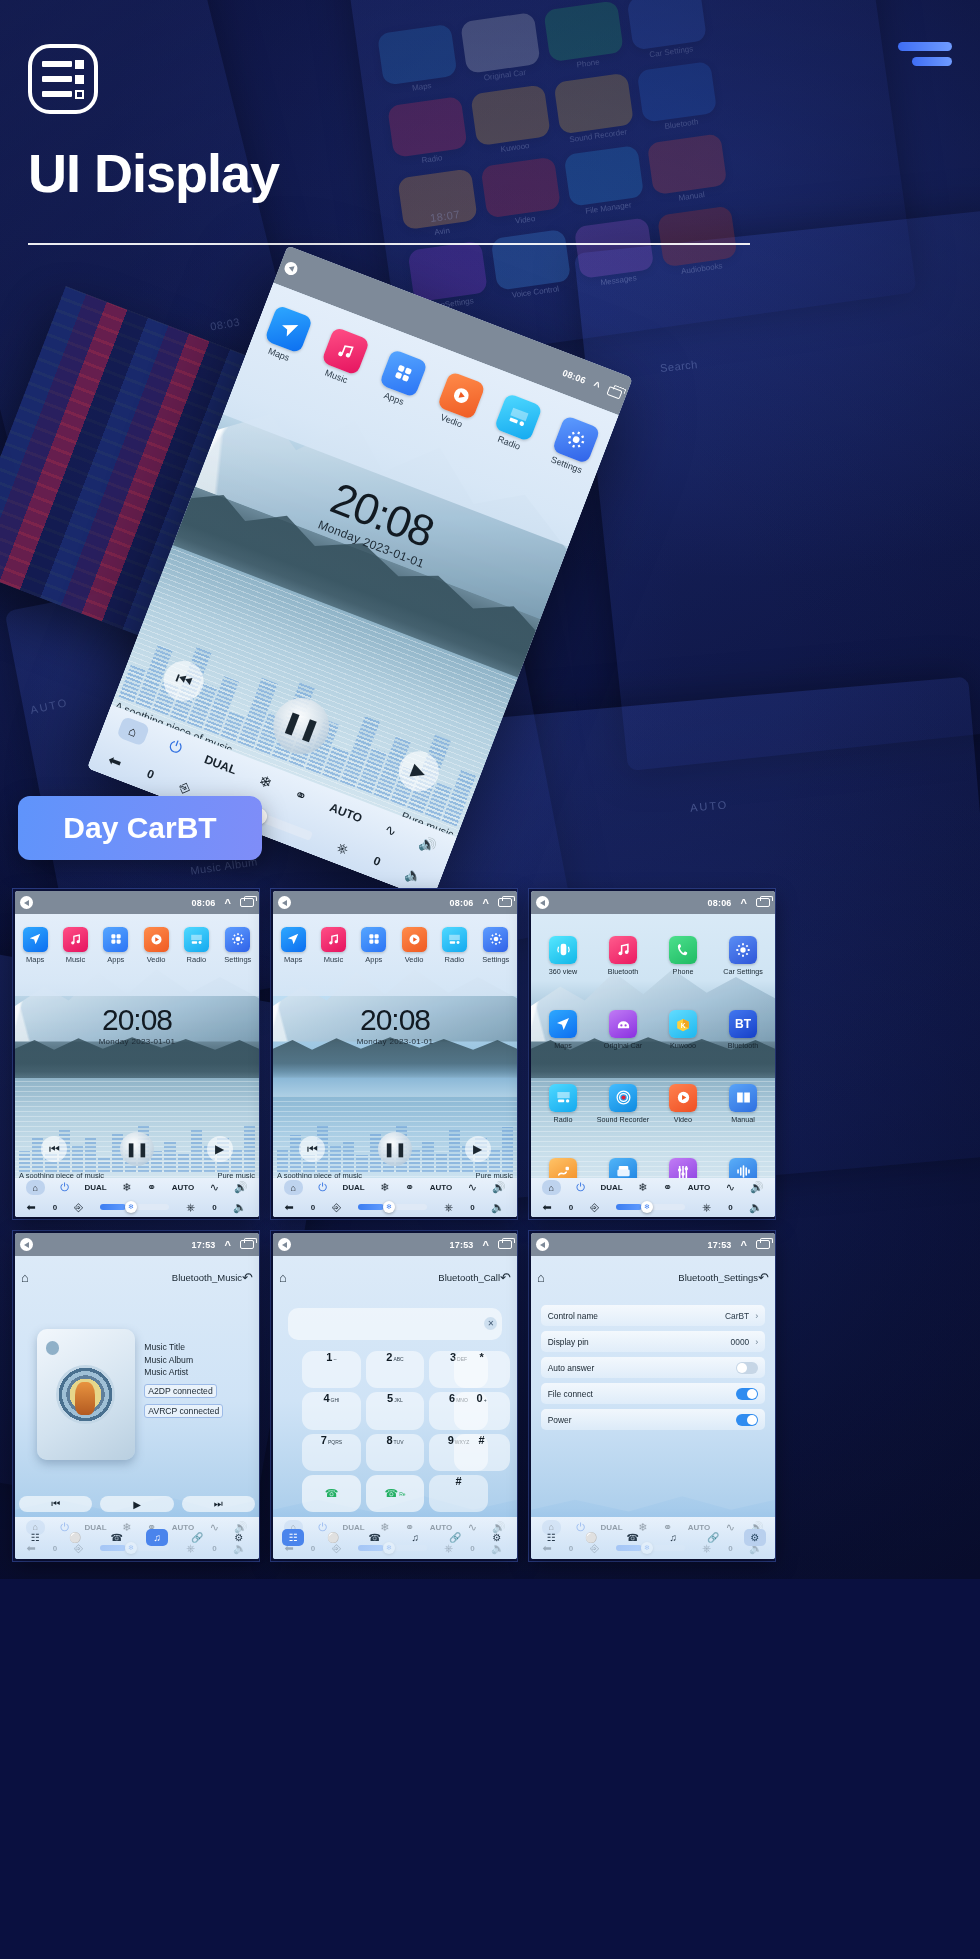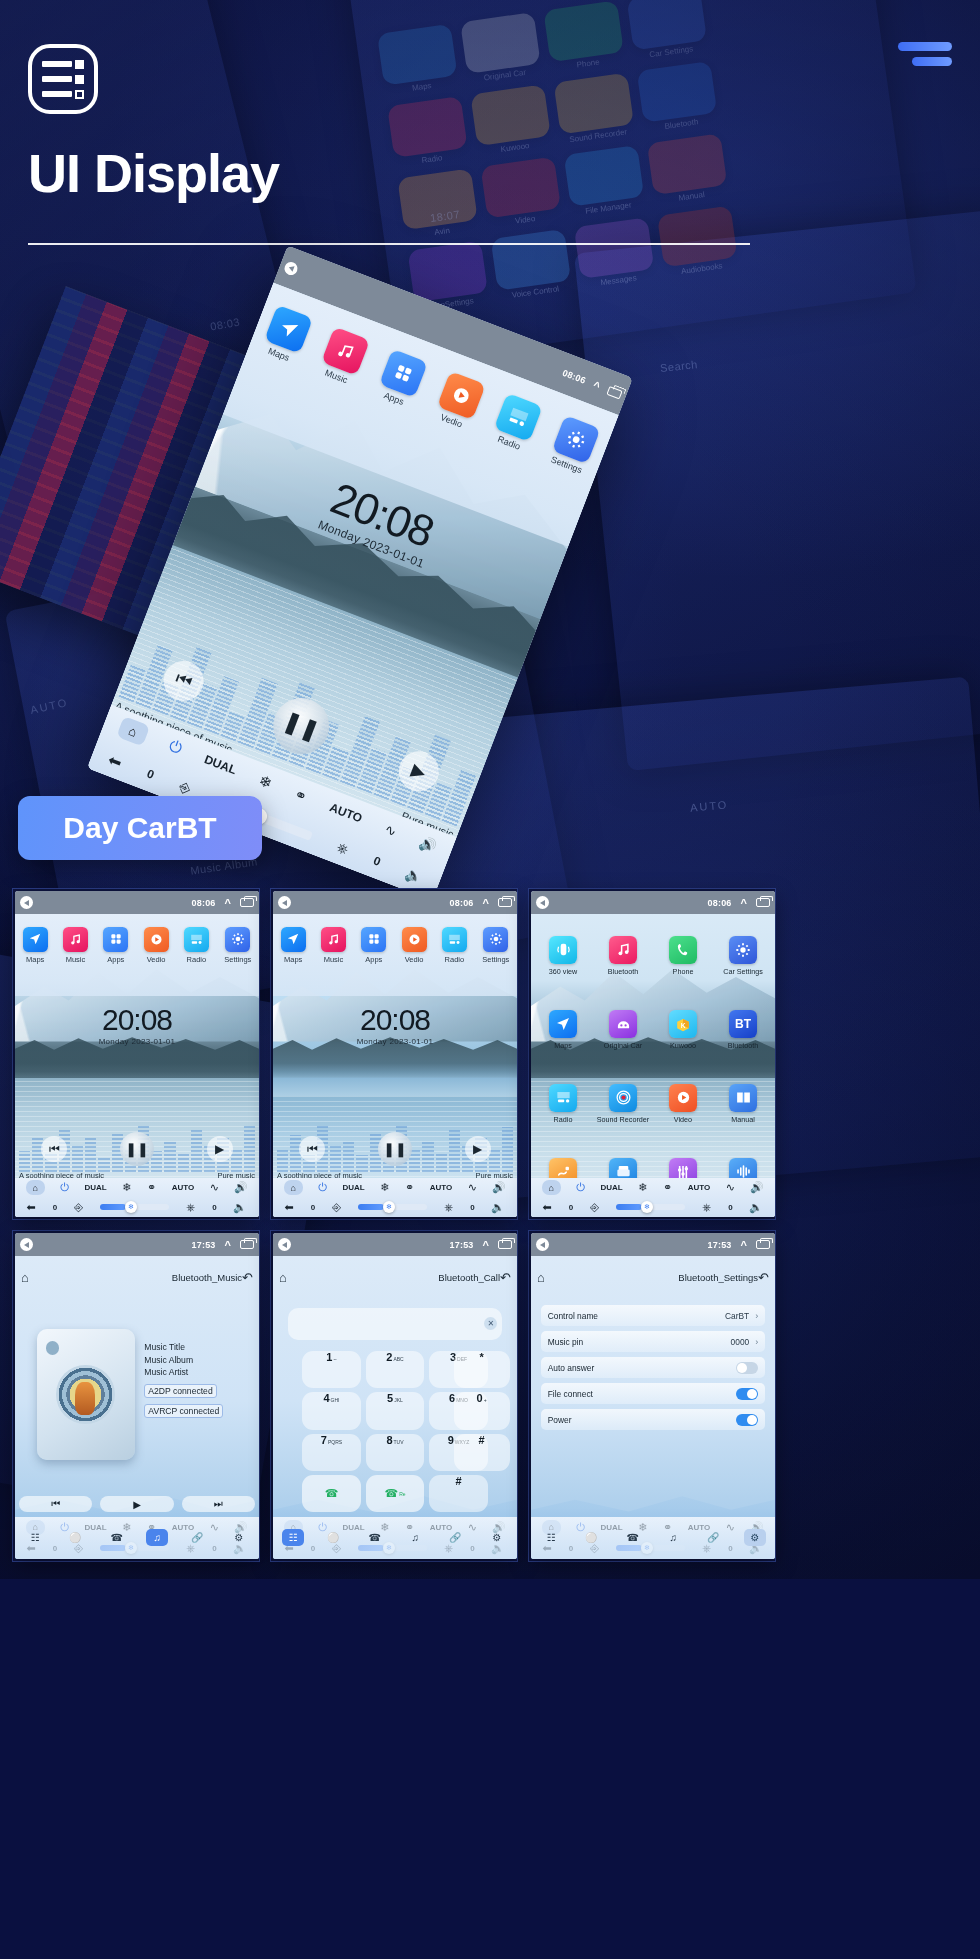--- a/index.html
+++ b/index.html
@@ -1221,7 +1221,7 @@
                   <div class="chev2">›</div>
                 </div>
                 <div class="setrow">
-                  <div class="setlbl">Music pin</div>
+                  <div class="setlbl">Display pin</div>
                   <div class="setval">0000</div>
                   <div class="chev2">›</div>
                 </div>

